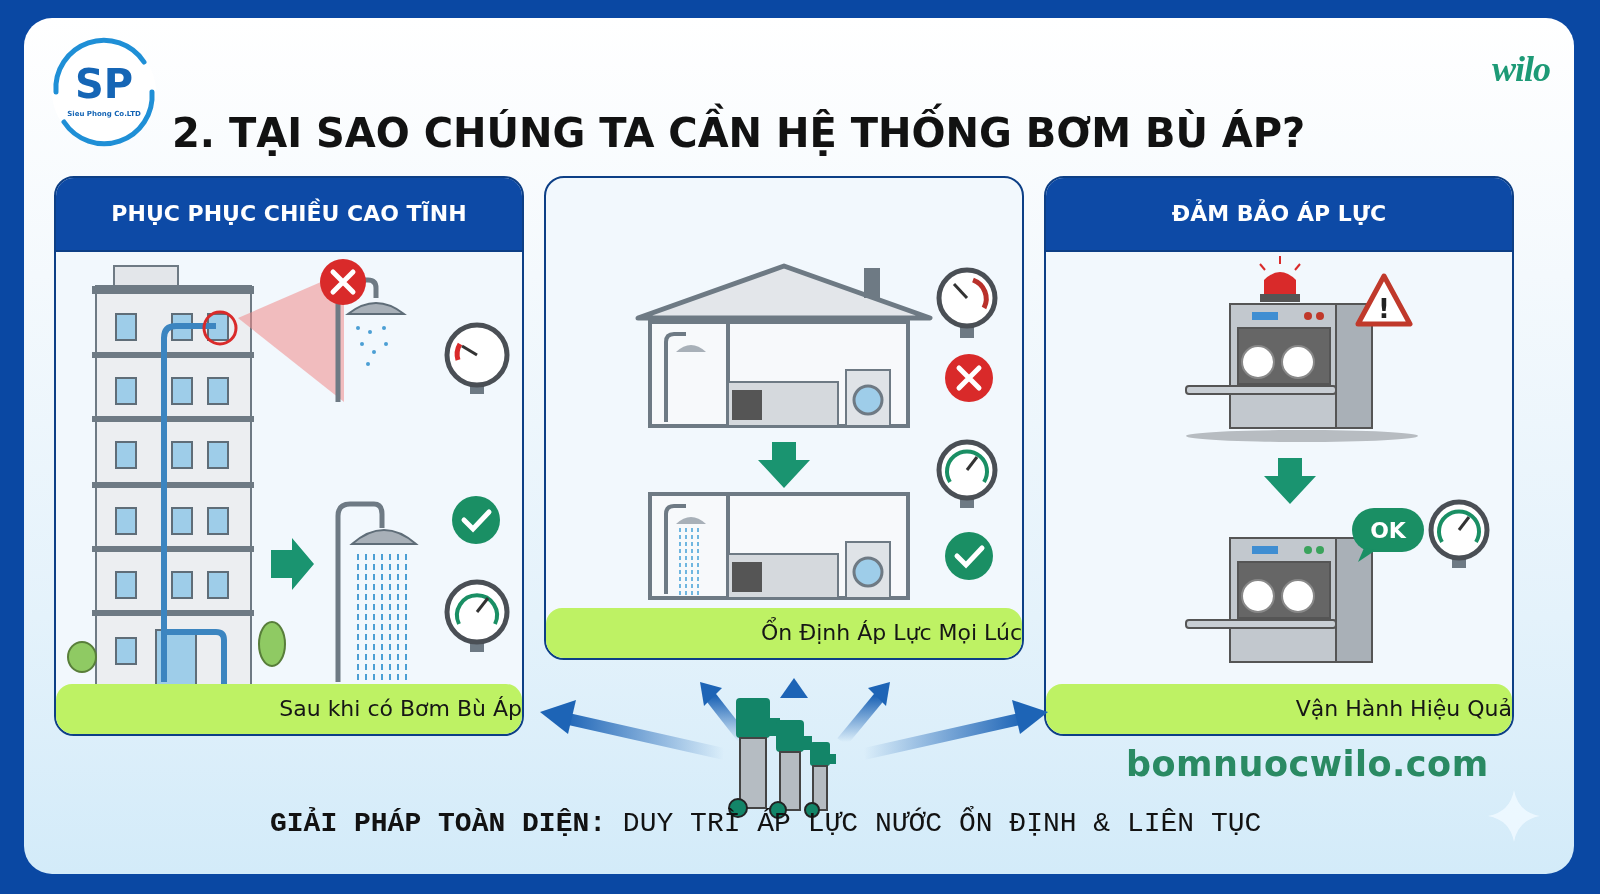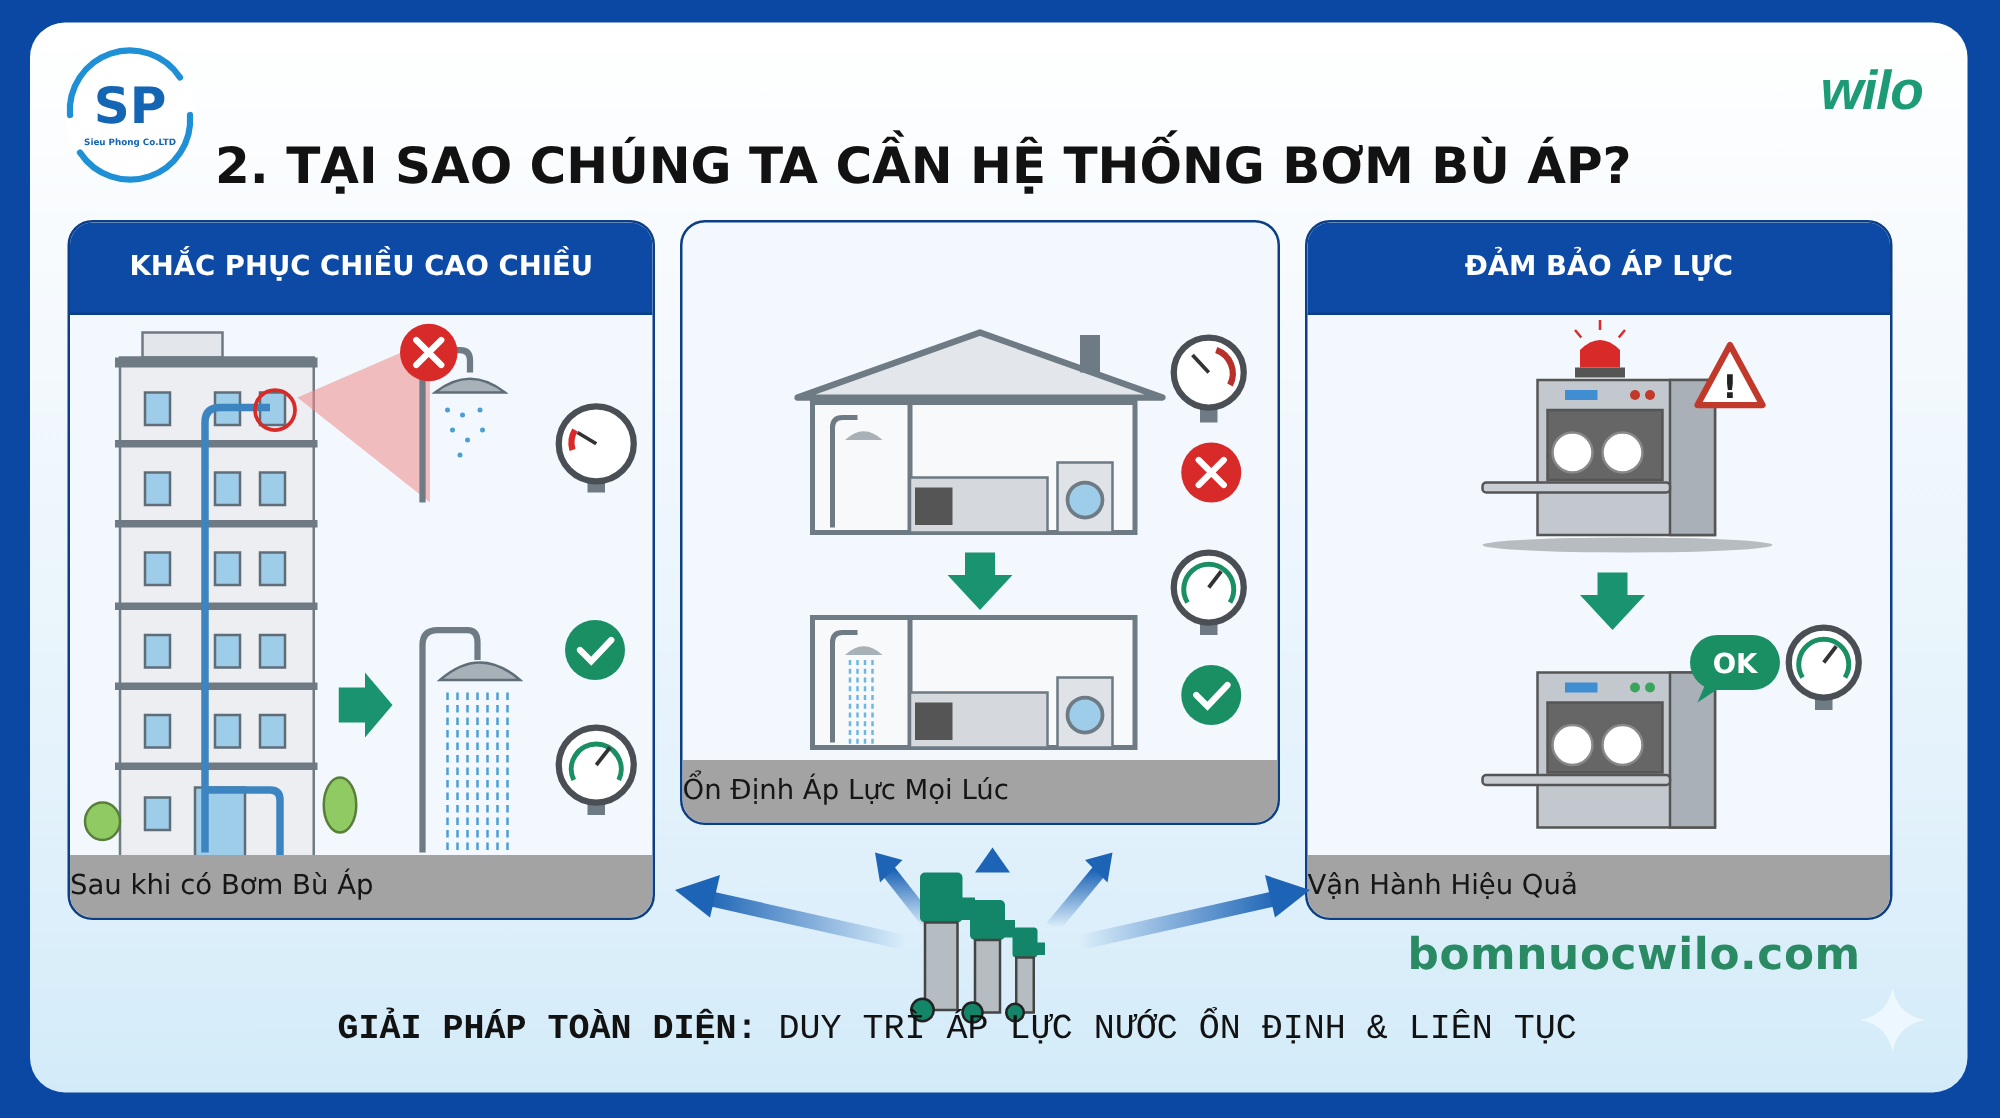--- a/index.html
+++ b/index.html
@@ -19,9 +19,9 @@
     position: absolute; left: 22px; top: 16px; width: 116px; height: 116px;
   }
   .wilo-logo {
-    position: absolute; right: 36px; top: 30px;
-    font-family: Liberation Sans, sans-serif; font-weight: bold; font-style: italic;
-    font-size: 44px; color: #1d9a76; letter-spacing: -1px;
+    position: absolute; right: 24px; top: 30px;
+    font-family: Liberation Serif, serif; font-weight: bold; font-style: italic;
+    font-size: 36px; color: #1d9a76; letter-spacing: -1px;
   }
   .page-title {
     position: absolute; left: 148px; top: 92px; width: 1300px;

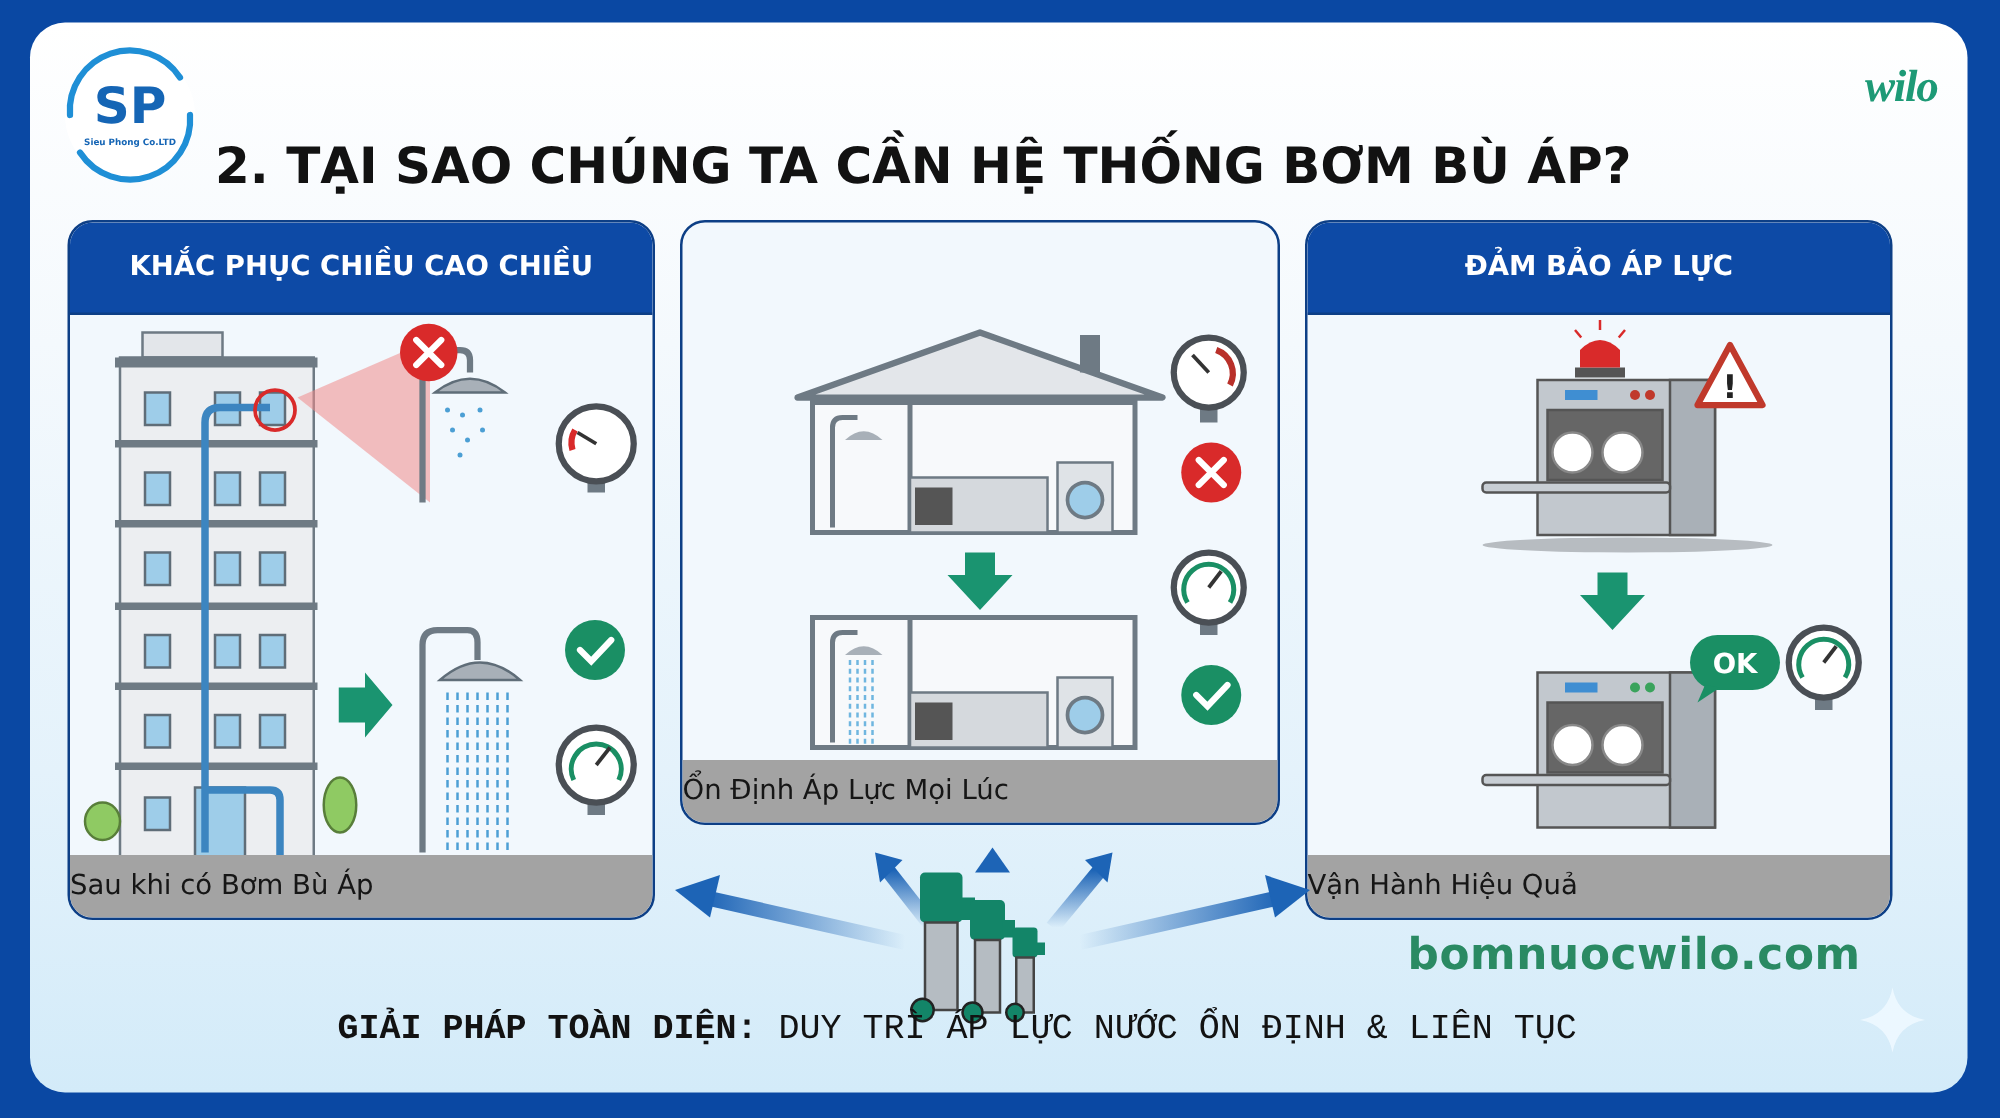--- a/index.html
+++ b/index.html
@@ -84,7 +84,7 @@
   <div class="page-title">2. TẠI SAO CHÚNG TA CẦN HỆ THỐNG BƠM BÙ ÁP?</div>
 
   <div class="panel p1">
-    <div class="panel-header">KHẮC PHỤC CHIỀU CAO CHIỀU</div>
+    <div class="panel-header">PHỤC PHỤC CHIỀU CAO TĨNH</div>
     <div class="panel-body">
       <svg width="466" height="434" viewBox="0 0 466 434">
 

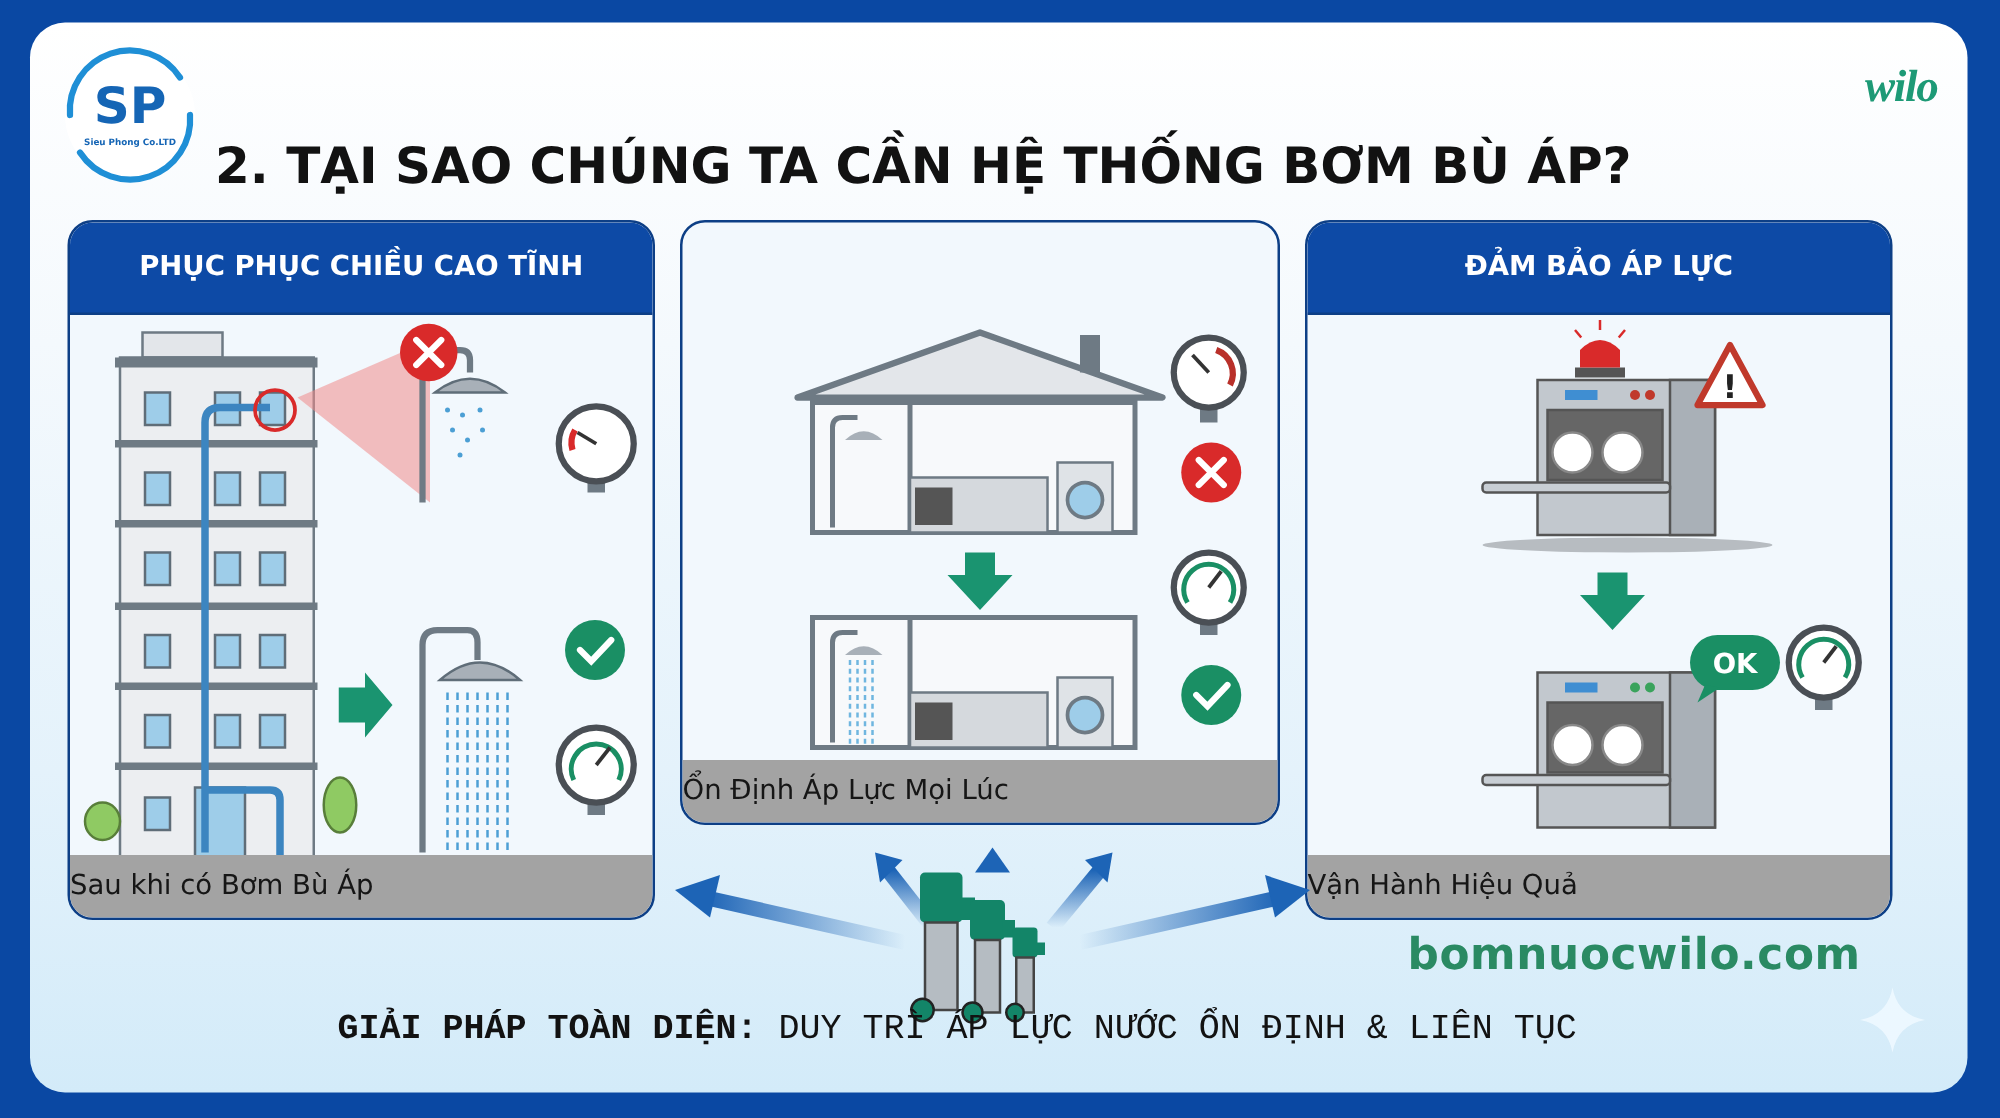--- a/index.html
+++ b/index.html
@@ -40,8 +40,8 @@
   }
   .panel-footer {
     position: absolute; left: 0; right: 0; bottom: 0; height: 50px;
-    background: #a3a3a3; color: #161616; text-align: left;
-    font-family: "DejaVu Sans", sans-serif; font-size: 22px; line-height: 50px;
+    background: #bef264; color: #161616; text-align: right;
+    font-family: "DejaVu Sans", sans-serif; font-size: 22px; line-height: 50px; border-radius: 16px;
   }
   .panel-body { position: absolute; left: 0; right: 0; }
   .panel-body svg { position: absolute; left: 0; top: 0; }

